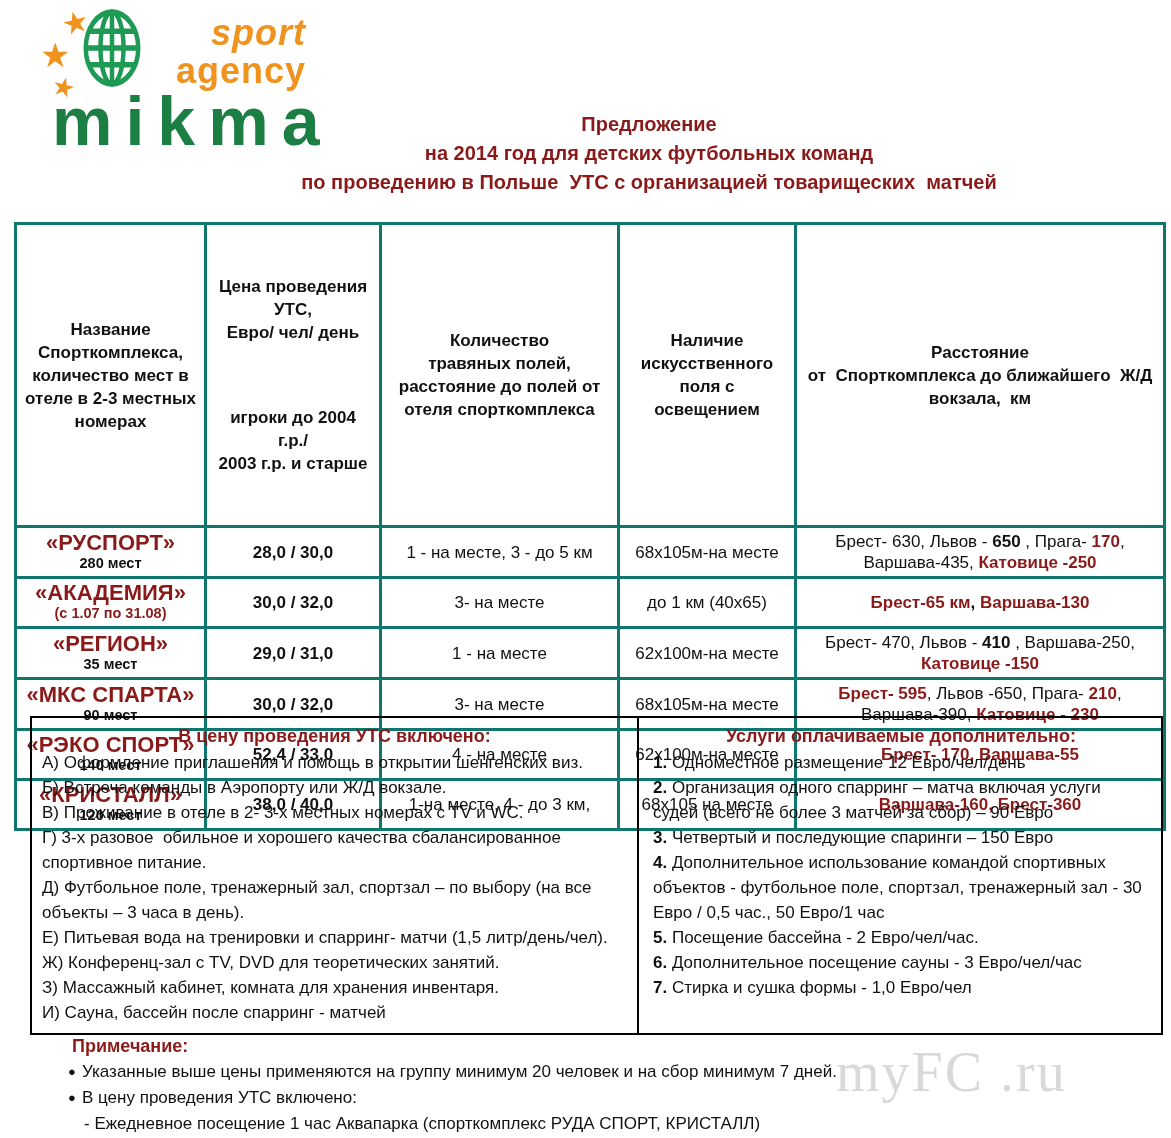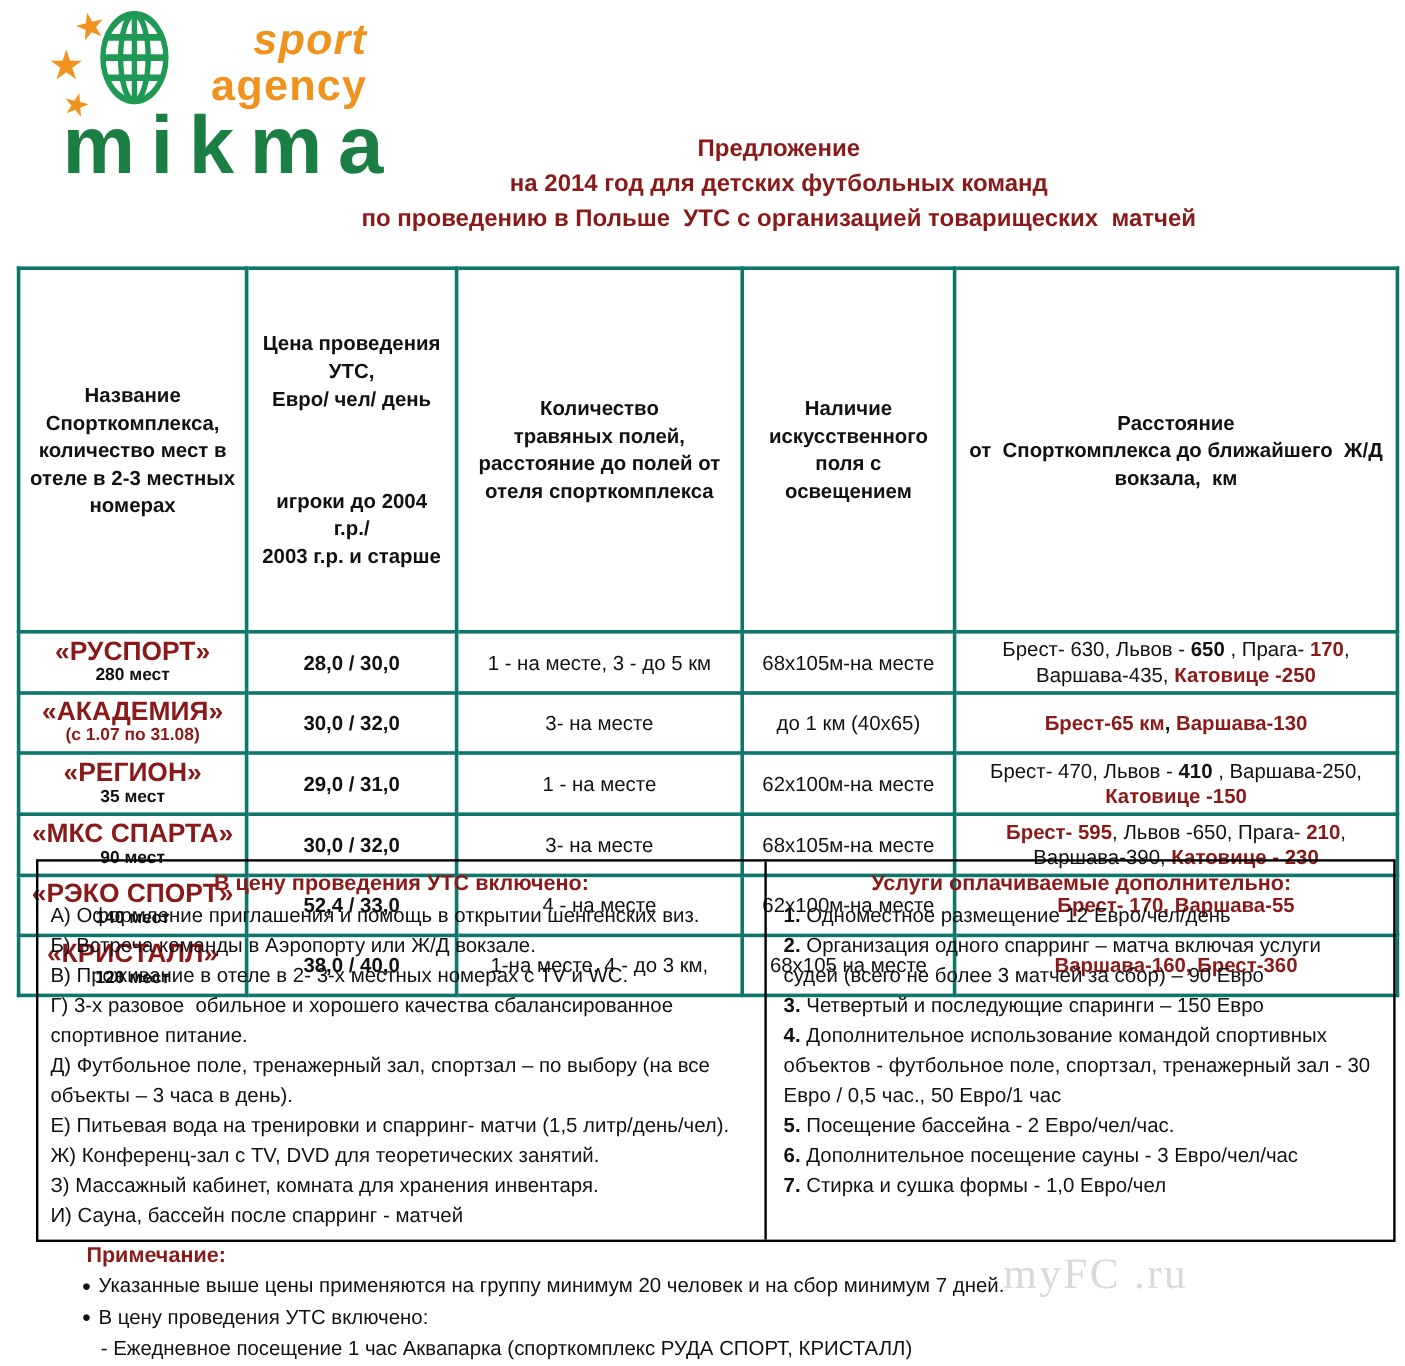--- a/index.html
+++ b/index.html
@@ -62,7 +62,7 @@
 
   
   .watermark{position:absolute;left:836px;top:1040px;font-family:"Liberation Serif",serif;
-             font-size:36px;color:var(--wm);letter-spacing:2px;}
+             font-size:56px;color:var(--wm);letter-spacing:2px;}
 </style>
 </head>
 <body>

